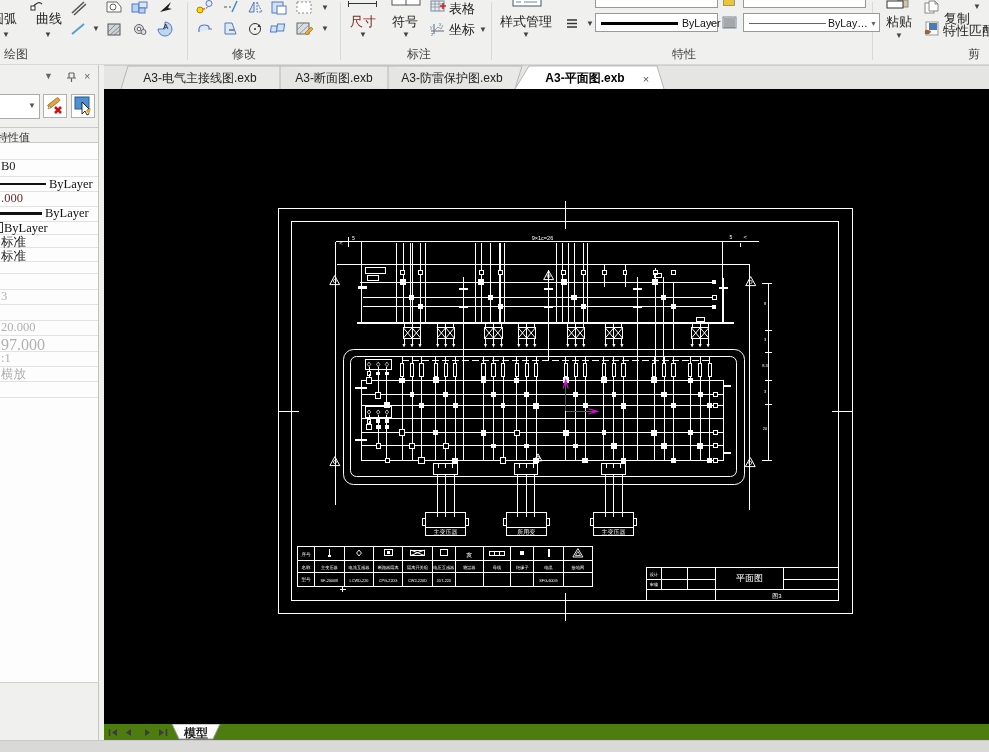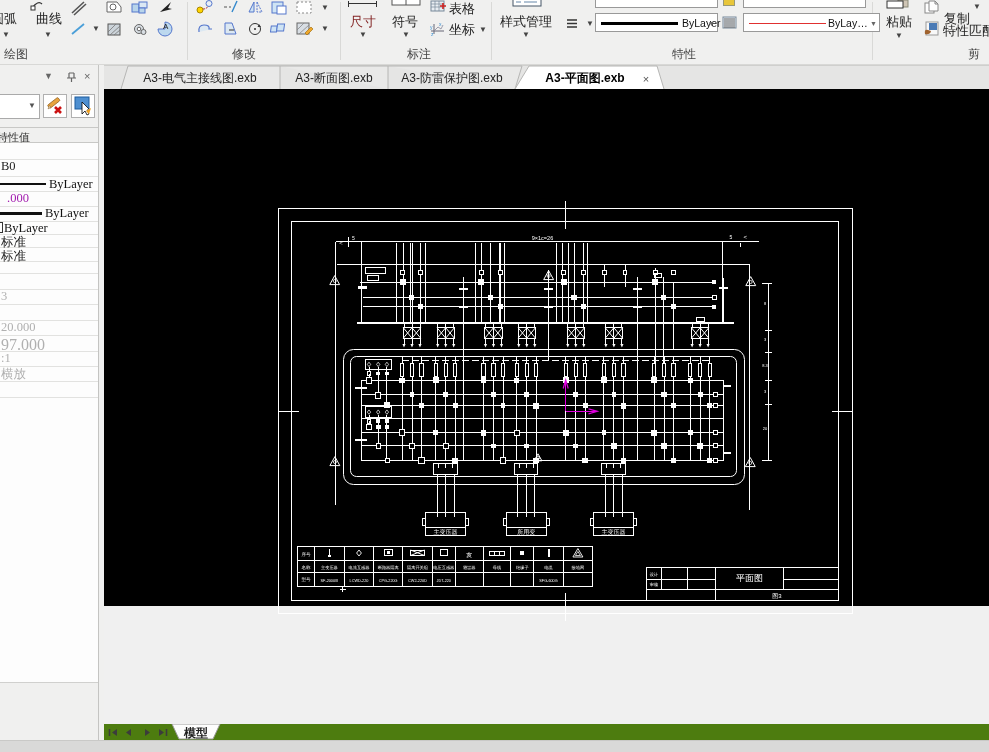--- a/index.html
+++ b/index.html
@@ -273,7 +273,7 @@
   <div class="abs" style="left:49px;top:111.5px;font-size:12.5px;color:#111;font-family:'Liberation Serif',serif;">ByLayer</div>
 
   <div class="abs" style="left:0;top:140.6px;width:97.5px;height:1px;background:#e2e2e0;"></div>
-  <div class="abs" style="left:7px;top:126.1px;font-size:12.5px;color:#a21caf;font-family:'Liberation Serif',serif;">.000</div>
+  <div class="abs" style="left:1px;top:126.1px;font-size:12.5px;color:#7f1d1d;font-family:'Liberation Serif',serif;">.000</div>
 
   <div class="abs" style="left:0;top:155.6px;width:97.5px;height:1px;background:#e2e2e0;"></div>
   <div class="abs" style="left:-60px;top:146.6px;width:102px;height:3px;background:#111;"></div>

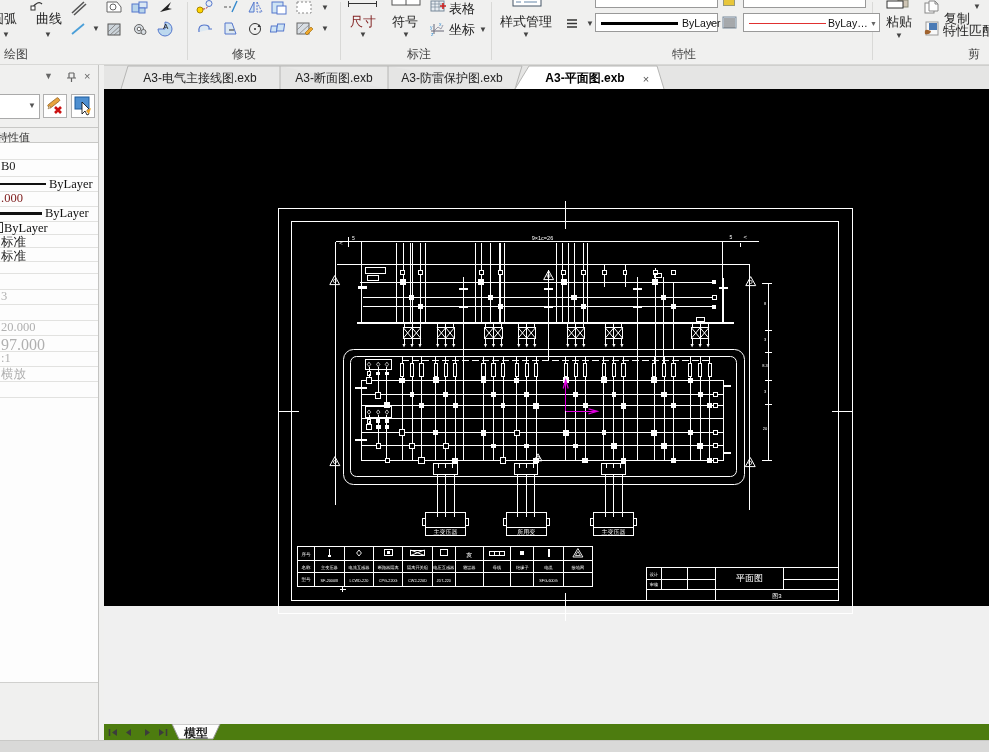--- a/index.html
+++ b/index.html
@@ -317,7 +317,7 @@
   <div class="abs" style="left:97.5px;top:0;width:1px;height:687px;background:#c4c4c2;"></div>
 </div>
 
-<div class="abs" style="left:104px;top:89px;width:885px;height:517px;background:#000;">
+<div class="abs" style="left:104px;top:89px;width:885px;height:635px;background:#000;">
 <svg width="885" height="635" xmlns="http://www.w3.org/2000/svg" font-family="Liberation Sans, sans-serif">
 
 <rect x="174.4" y="119.0" width="573.9" height="405.5" stroke="#fff" stroke-width="1" fill="none" shape-rendering="crispEdges"></rect>

